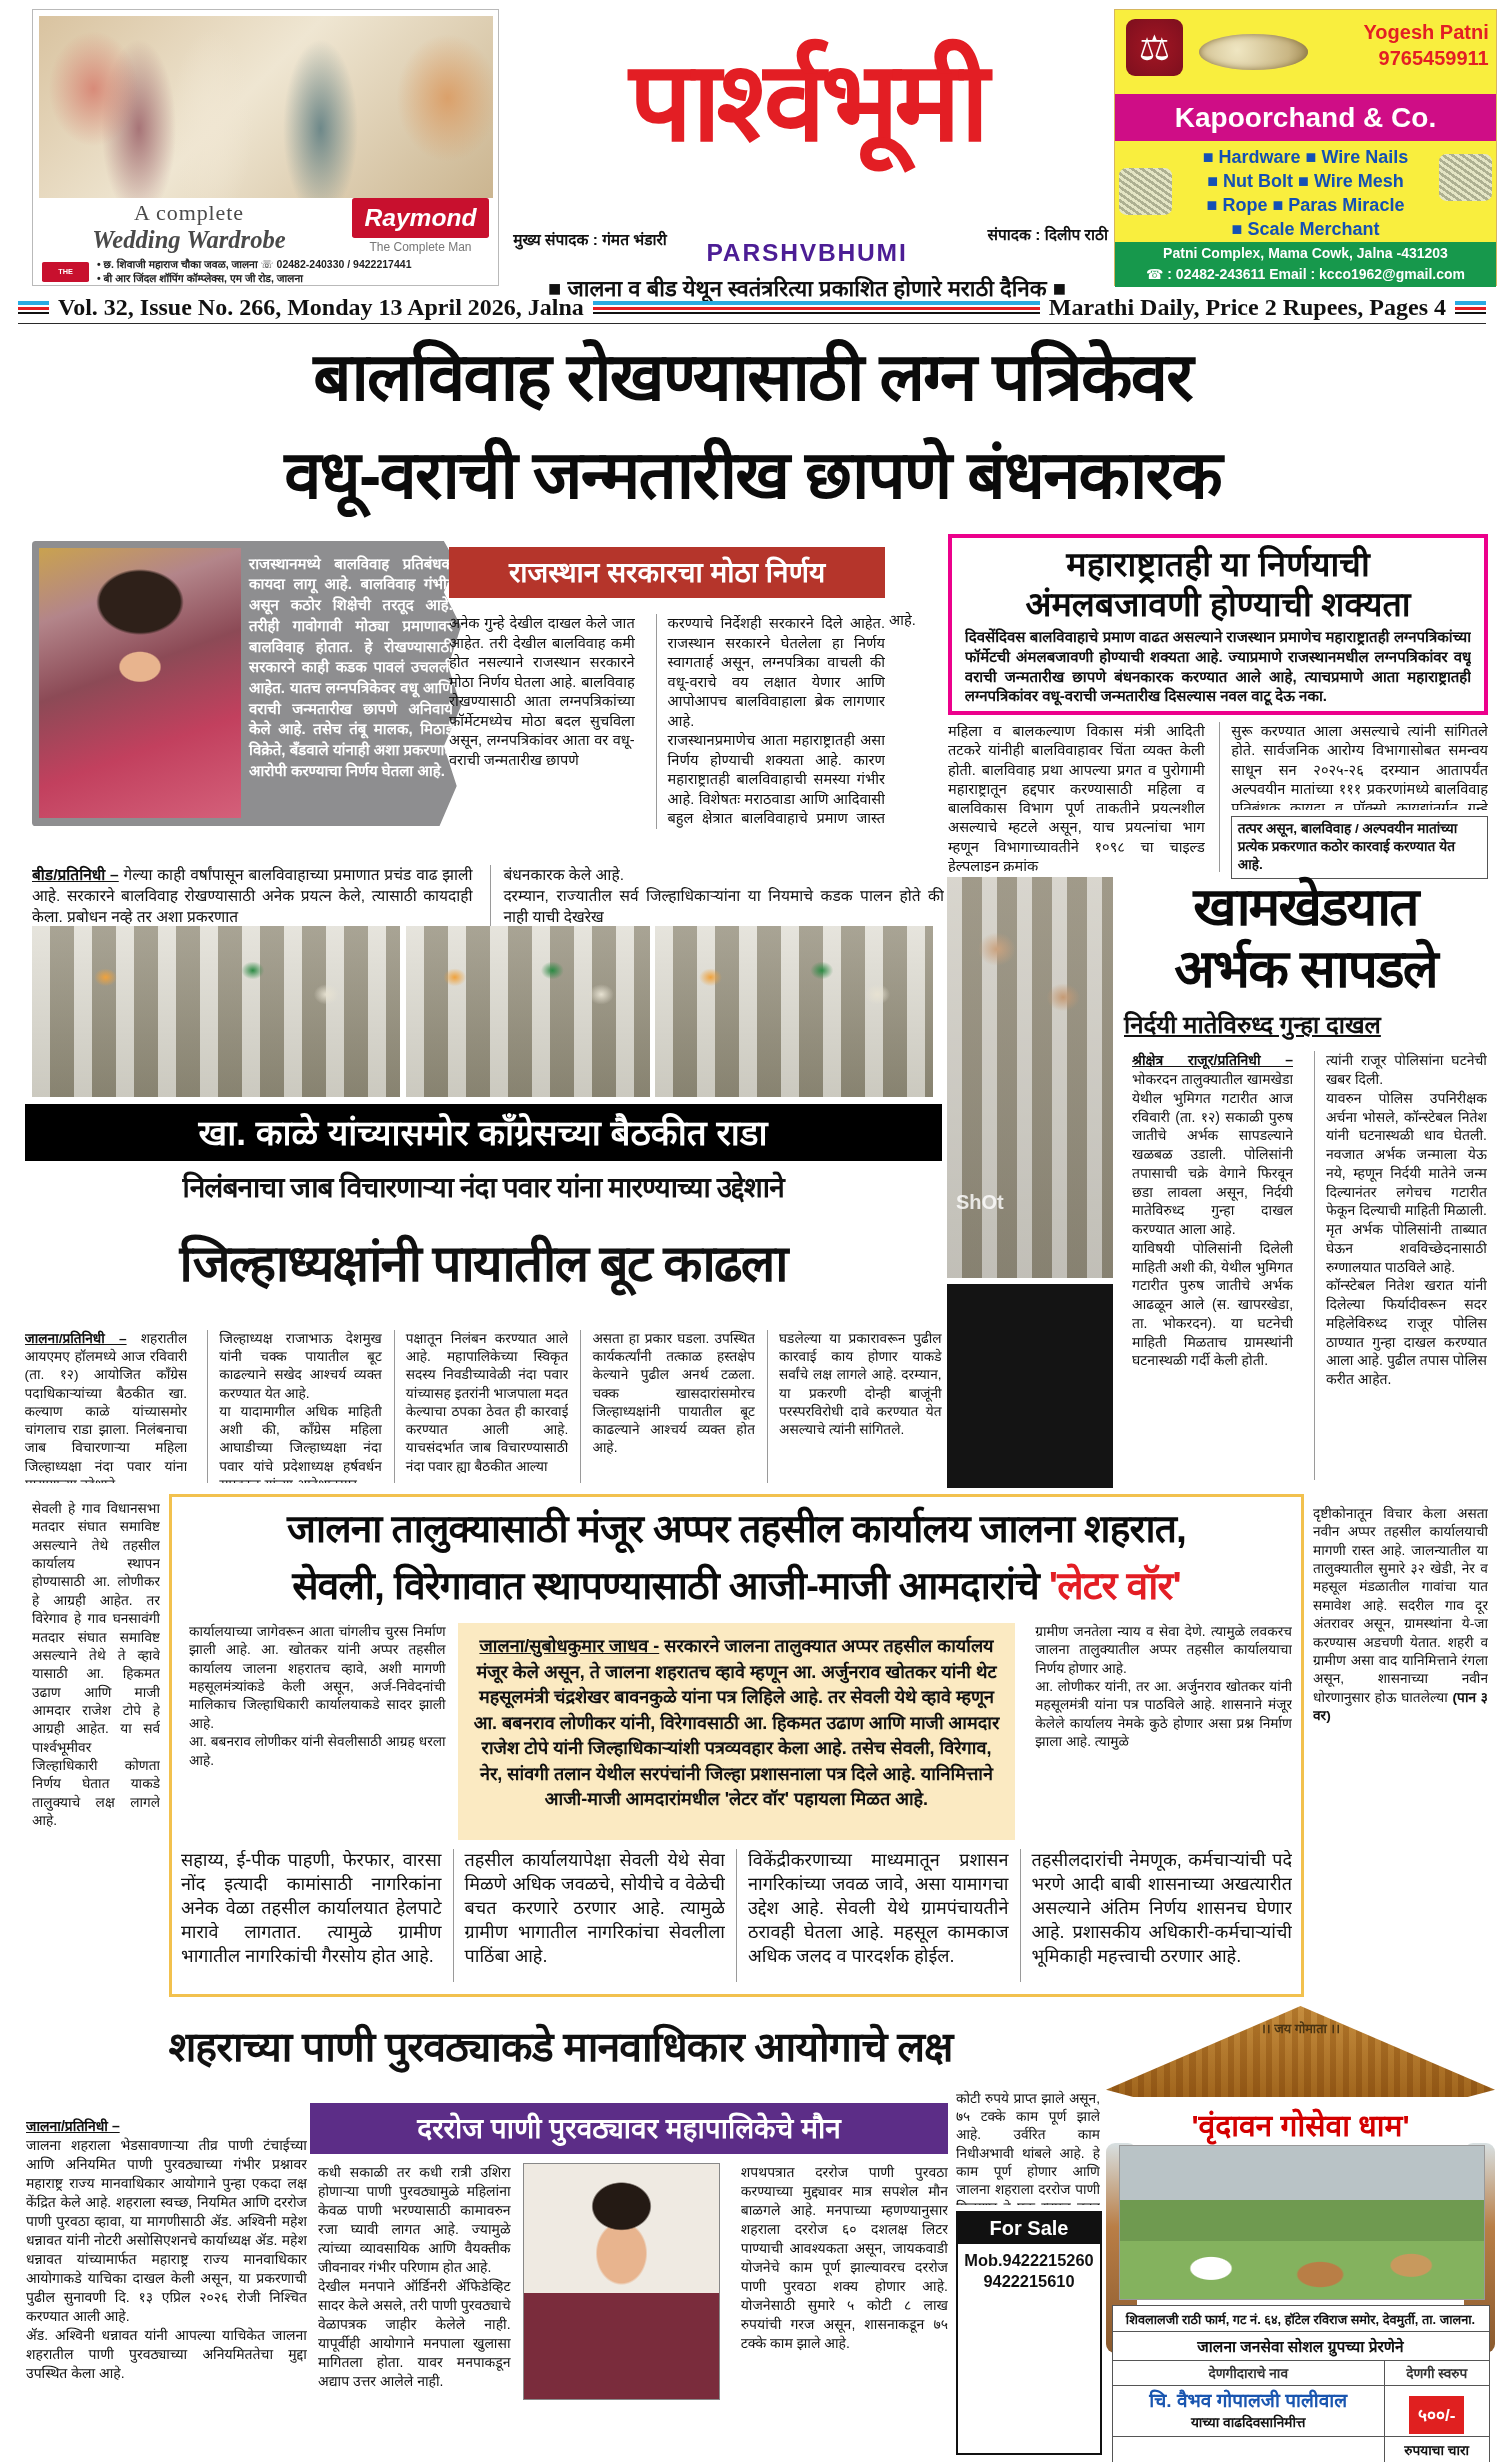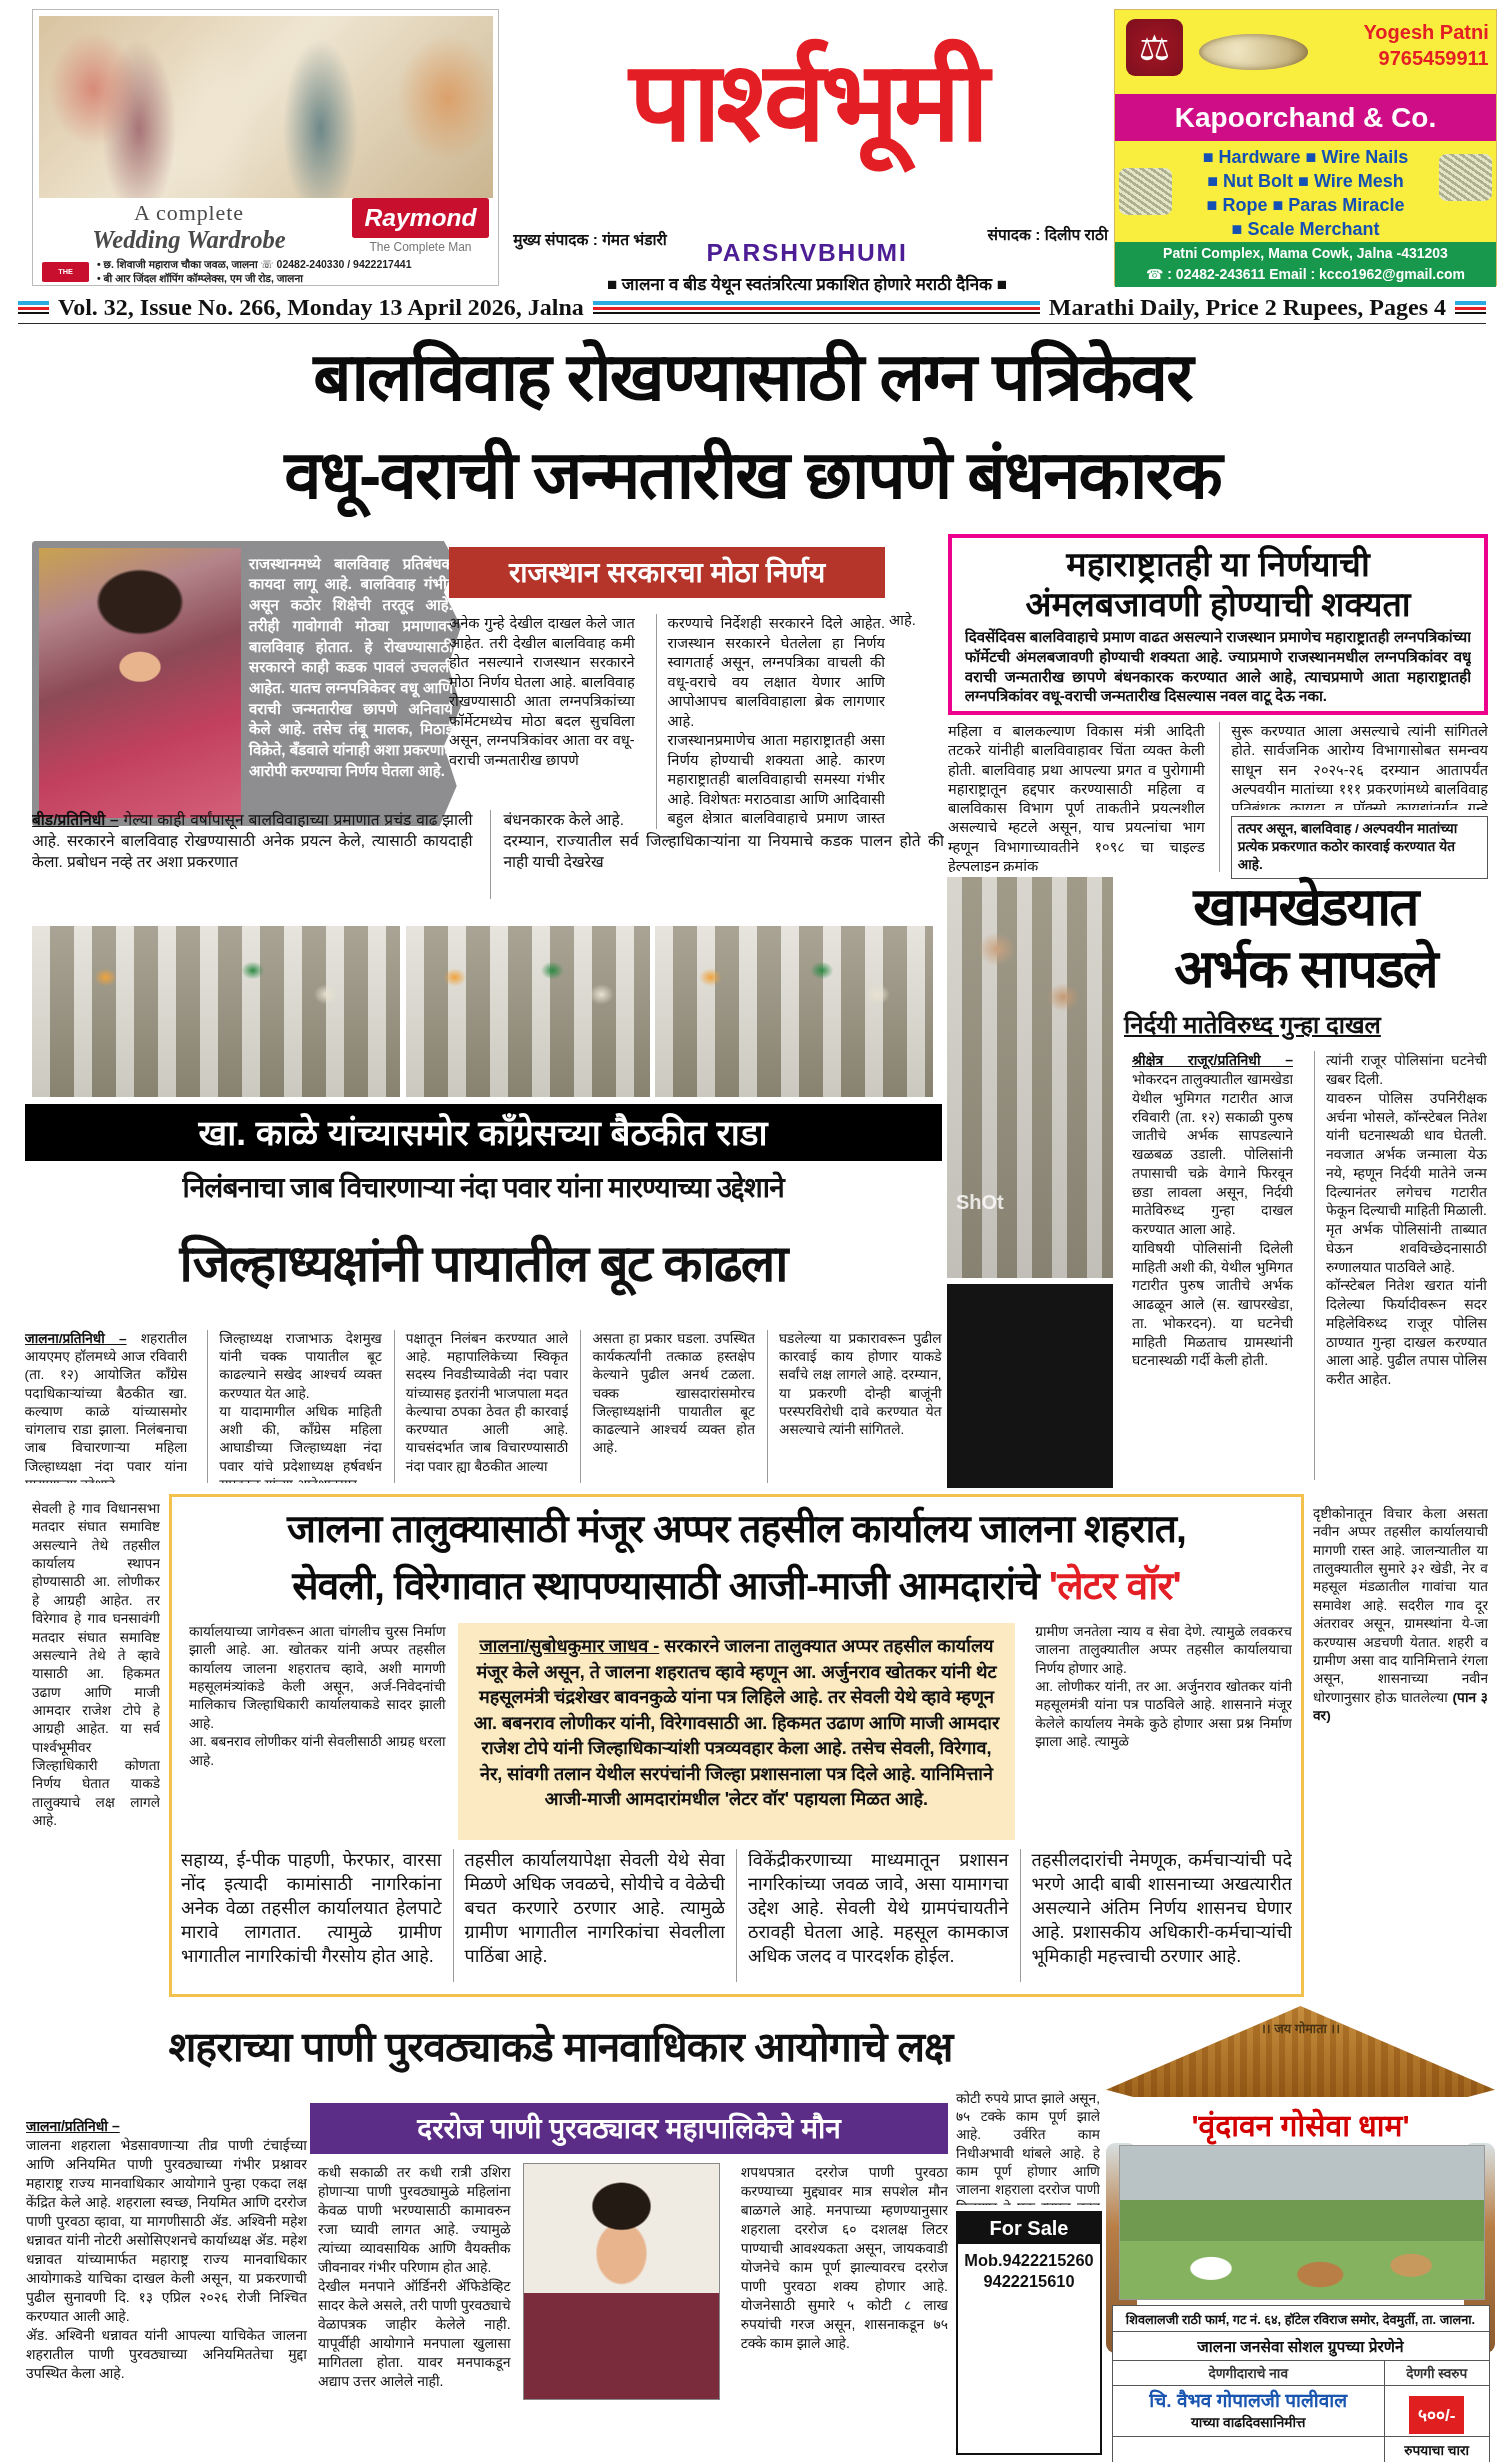--- a/index.html
+++ b/index.html
@@ -40,7 +40,7 @@
   .mast-chief{position:absolute;left:7.3px;top:217px;font-size:15.5px;font-weight:bold;}
   .mast-latin{position:absolute;left:0;top:228px;width:602px;text-align:center;font-size:24.6px;font-weight:bold;letter-spacing:1.8px;color:#4c1d95;}
   .mast-ed{position:absolute;right:0px;top:212px;font-size:15.5px;font-weight:bold;}
-  .mast-tag{position:absolute;left:0;top:261px;width:602px;text-align:center;font-size:17px;font-weight:bold;}
+  .mast-tag{position:absolute;left:0;top:261px;width:602px;text-align:center;font-size:22px;font-weight:bold;}
 
   .kapoor{left:1114px;top:9px;width:381px;height:275px;border:1.8px solid #d6b65e;}
   .kap-top{position:relative;height:84px;background:#f9ee3e;}

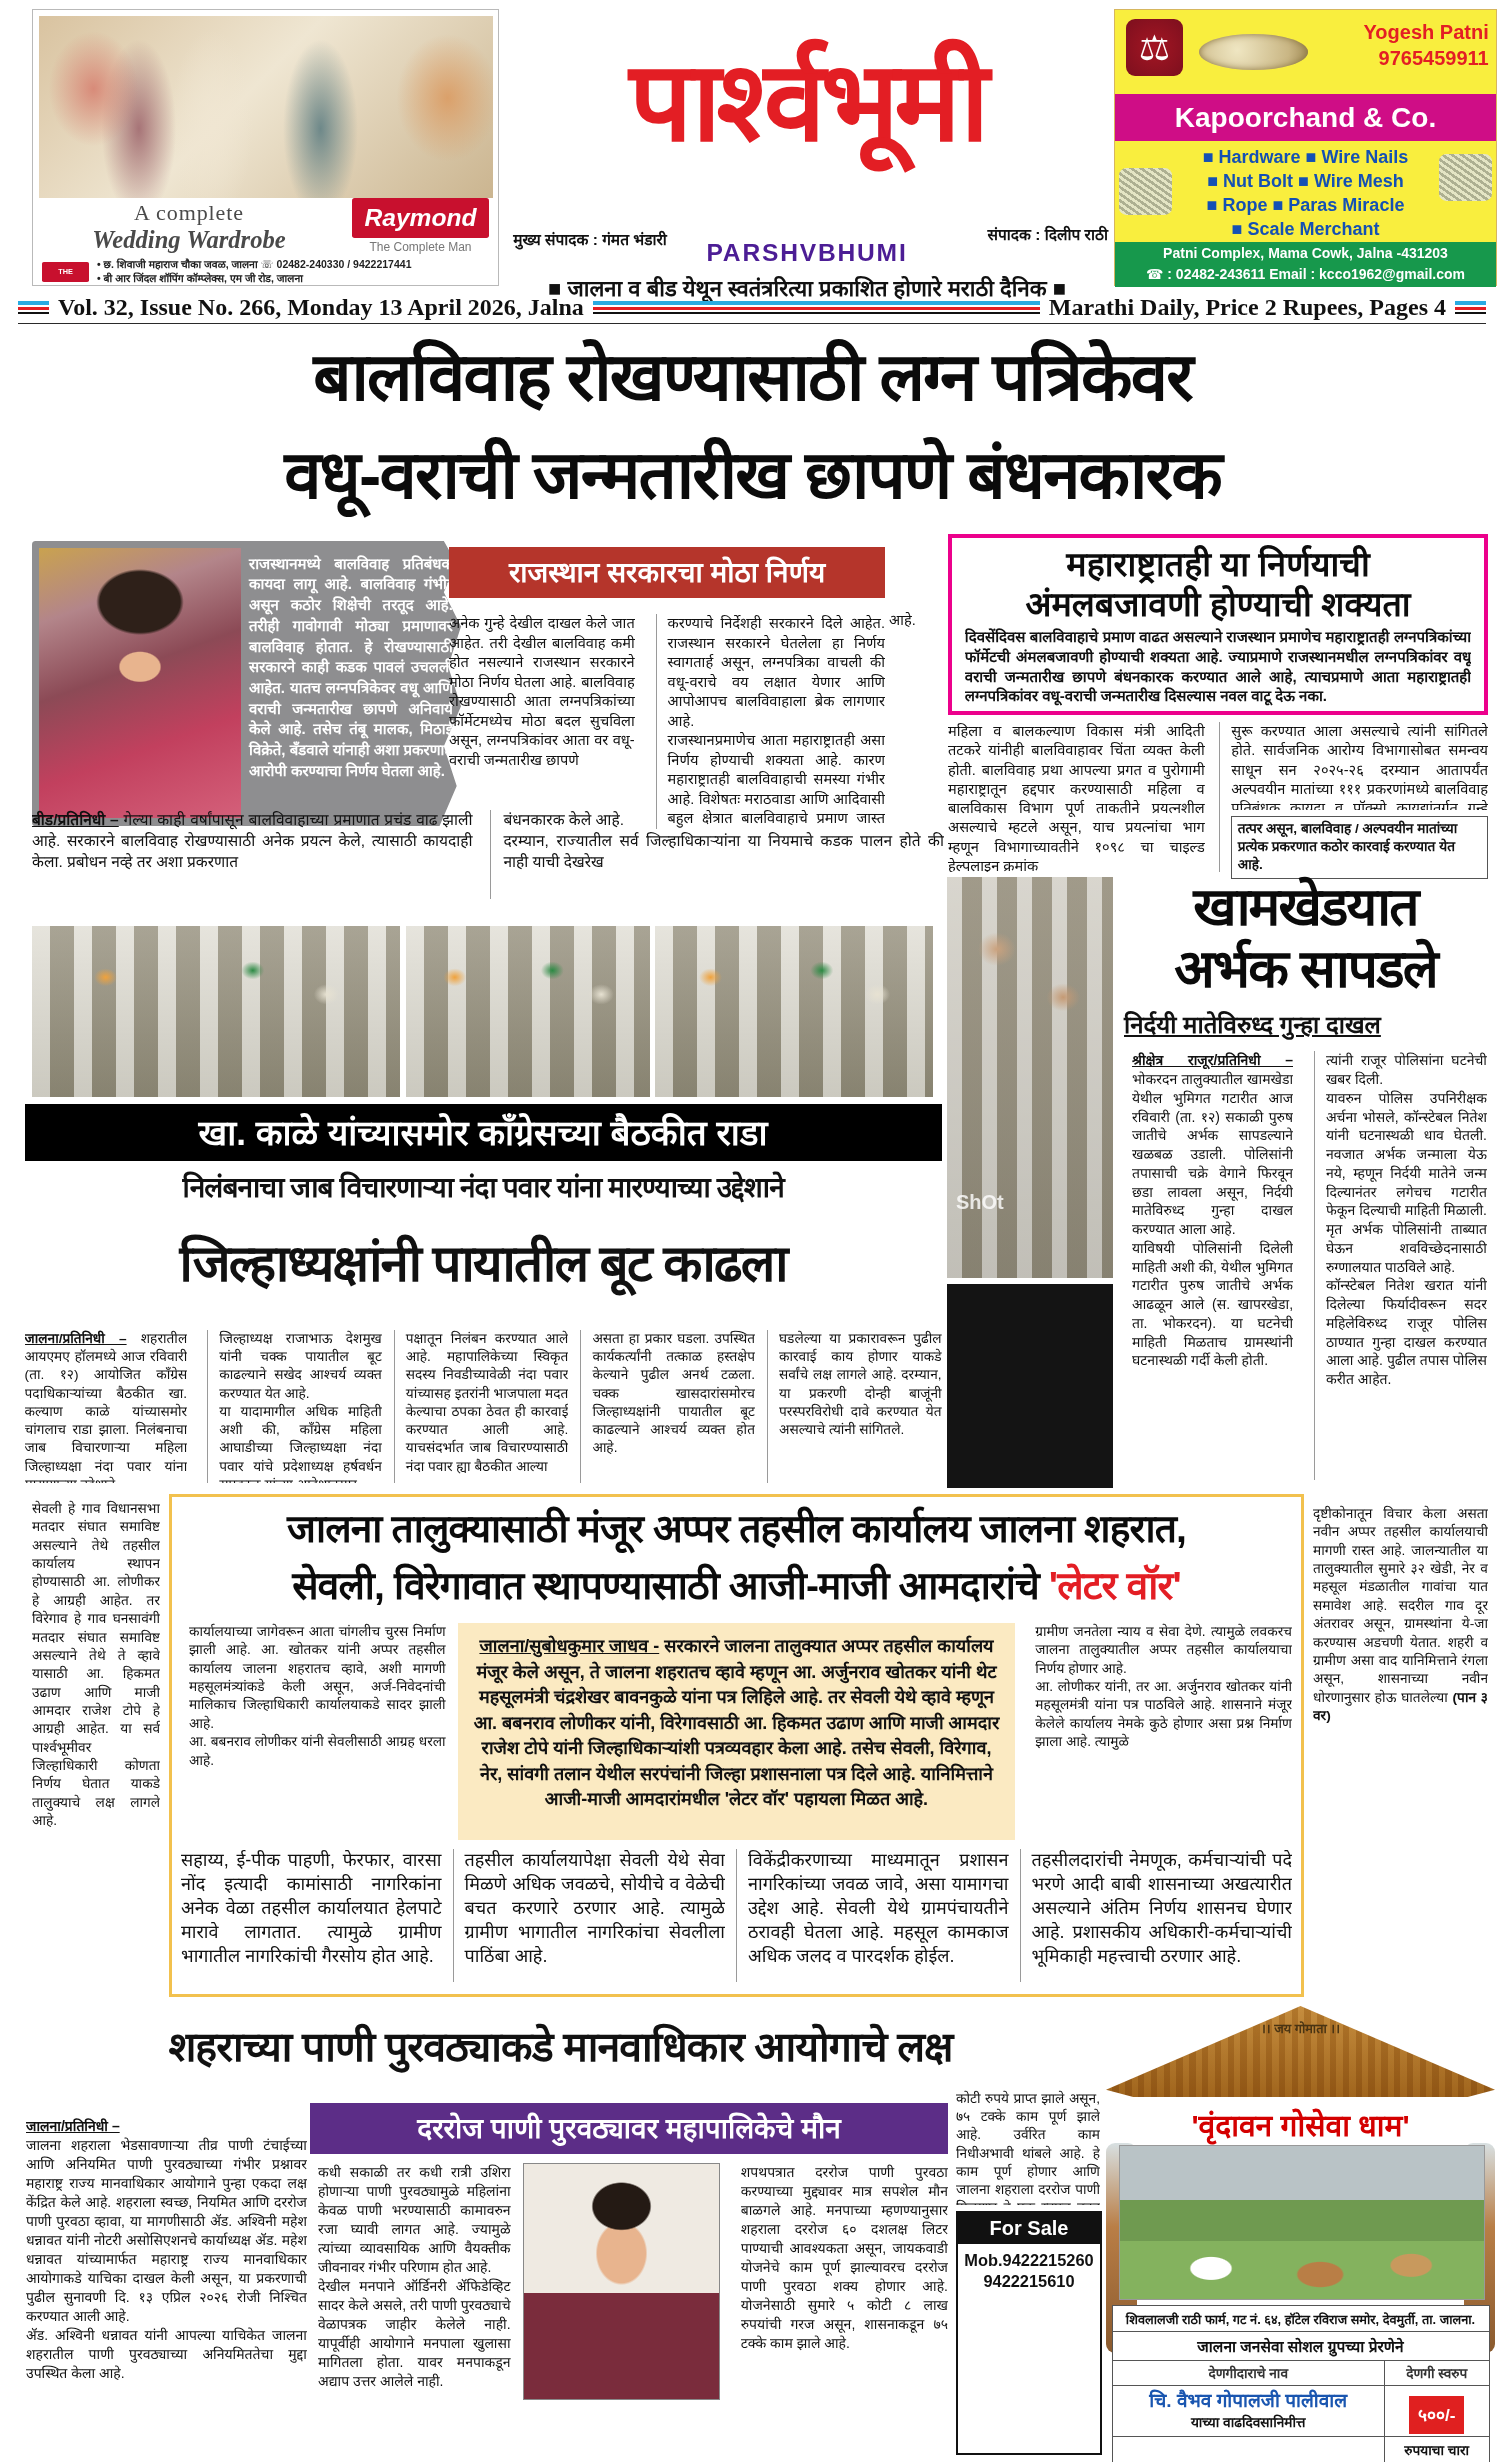--- a/index.html
+++ b/index.html
@@ -73,7 +73,7 @@
        radial-gradient(33px 24px at 50% 44%,#e8b48e 0 60%,transparent 65%),
        linear-gradient(160deg,#c9a24f 0%,#b3858a 22%,#8c4a56 45%,#c2405e 70%,#d4607a 100%);}
   .lead-ovl{position:absolute;left:217px;top:12.8px;width:204px;color:#fff;font-weight:bold;font-size:15px;line-height:1.38;}
-  .beed{left:32px;top:810px;width:912px;height:89px;display:flex;gap:9px;}
+  .beed{left:32px;top:839px;width:912px;height:89px;display:flex;gap:9px;align-items:flex-end;}
   .beed .c{width:445px;font-size:15.5px;line-height:1.35;}
 
   .raj{left:449px;top:547px;width:436px;height:278px;}

